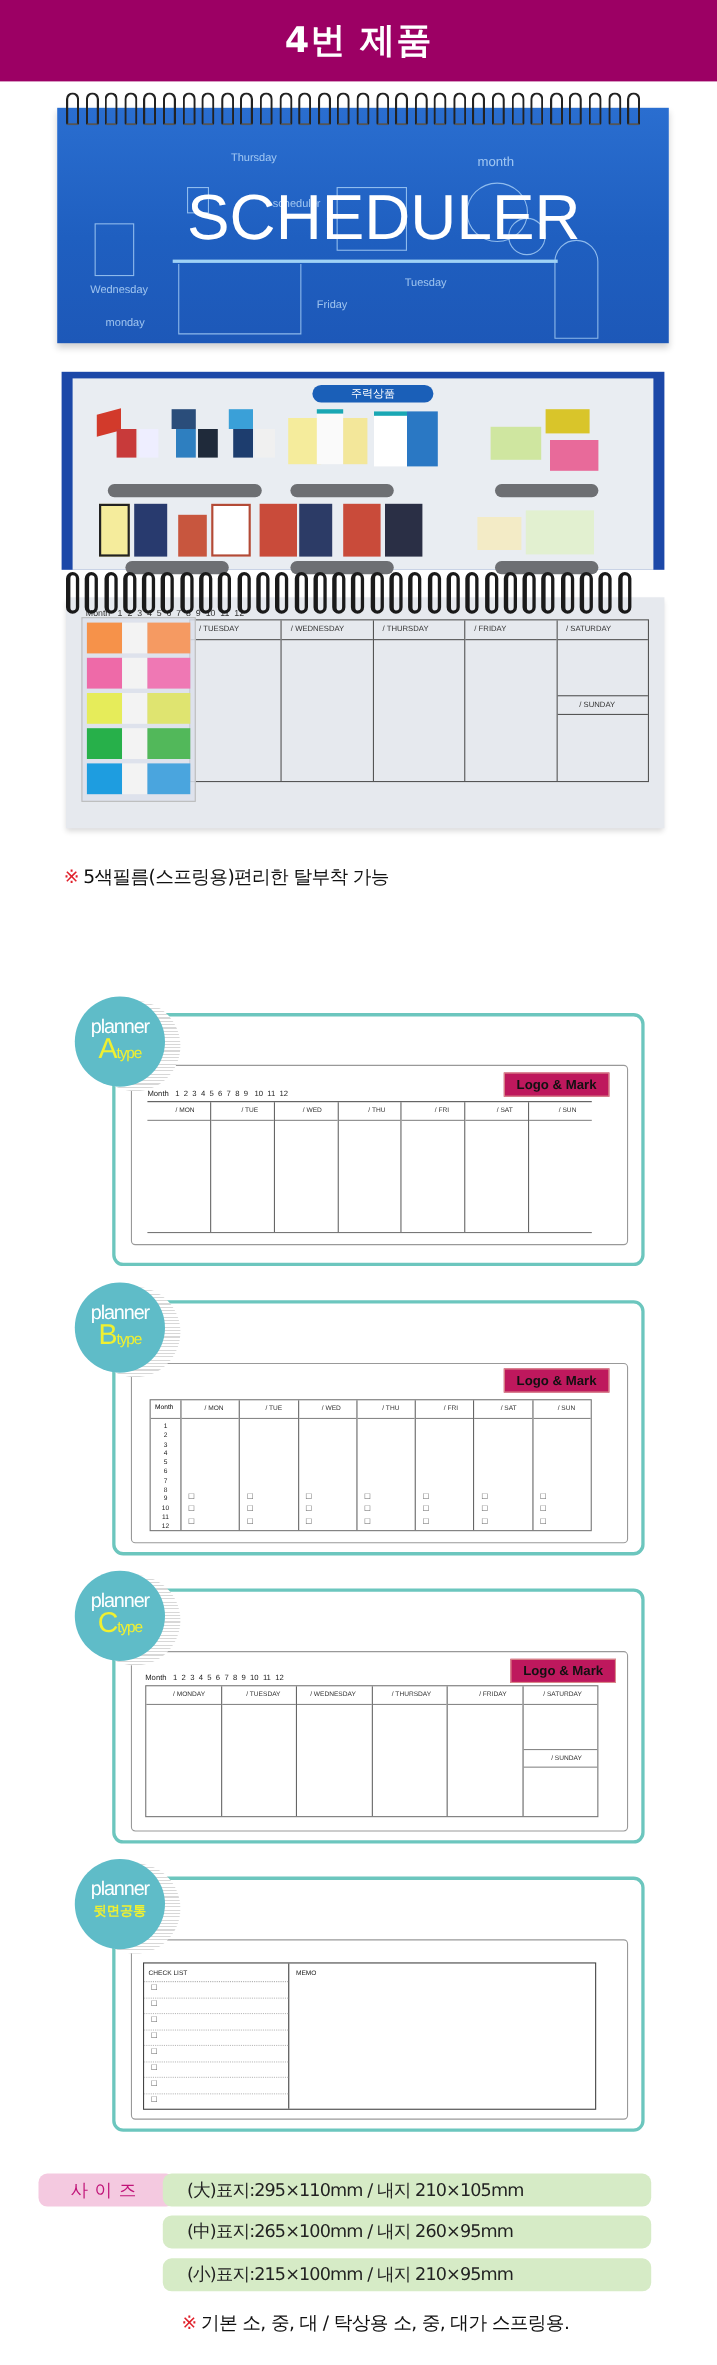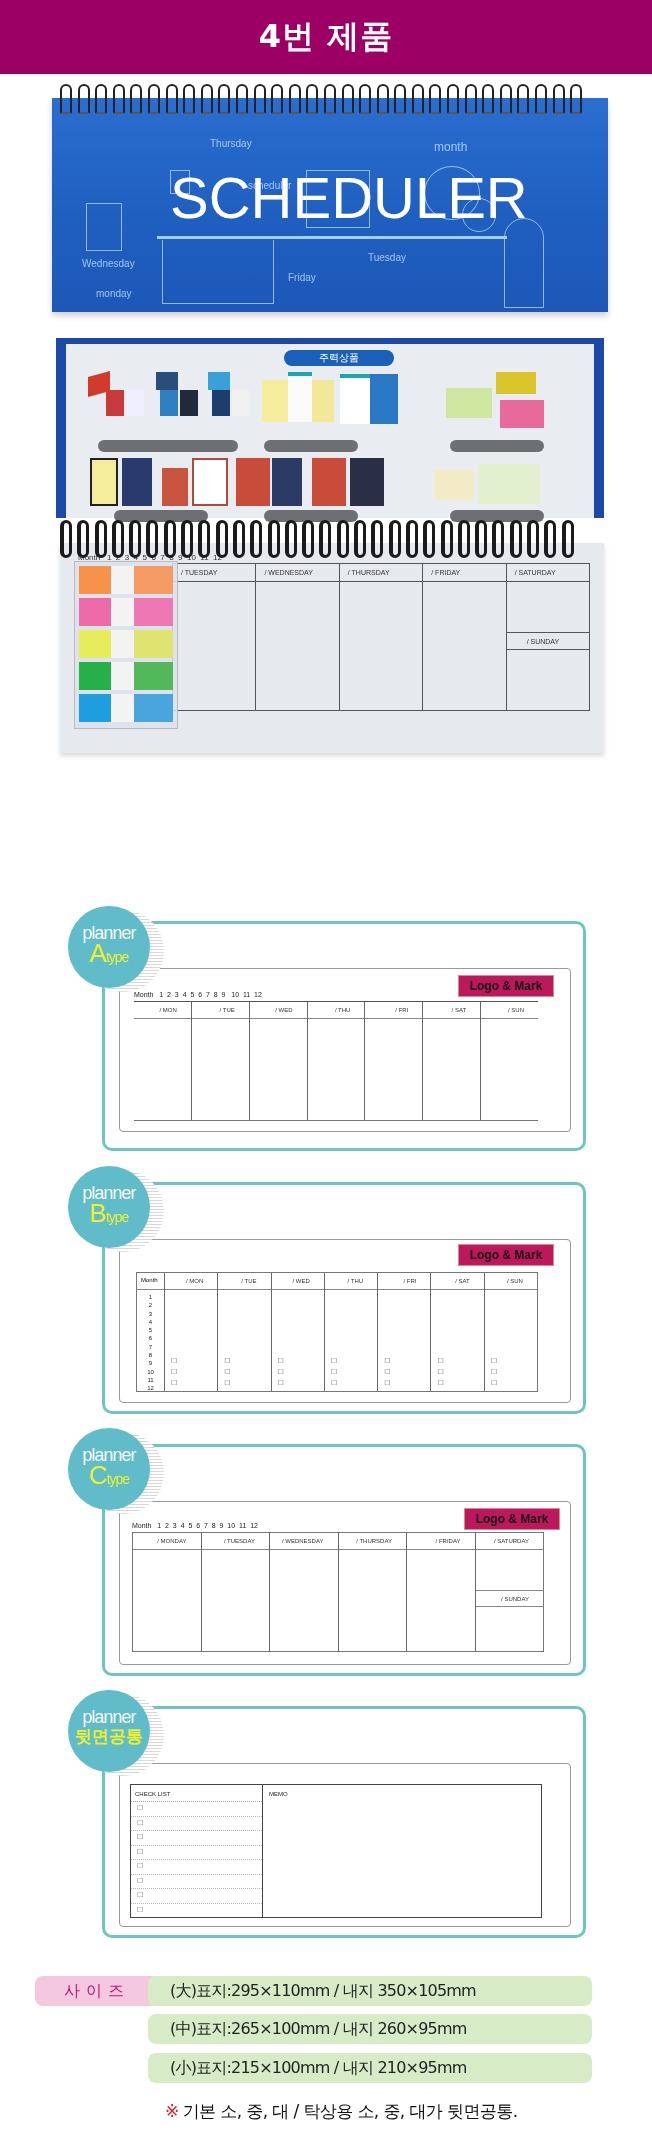--- a/index.html
+++ b/index.html
@@ -251,6 +251,7 @@
 </div>
 
 <div class="notes" style="top:784px;">
+  <div class="note"><span class="mark">※</span><span>5색필름(스프링용)편리한 탈부착 가능</span></div>
 </div>
 
 <div class="badge-stripes" style="left:82px;top:910px;"></div>

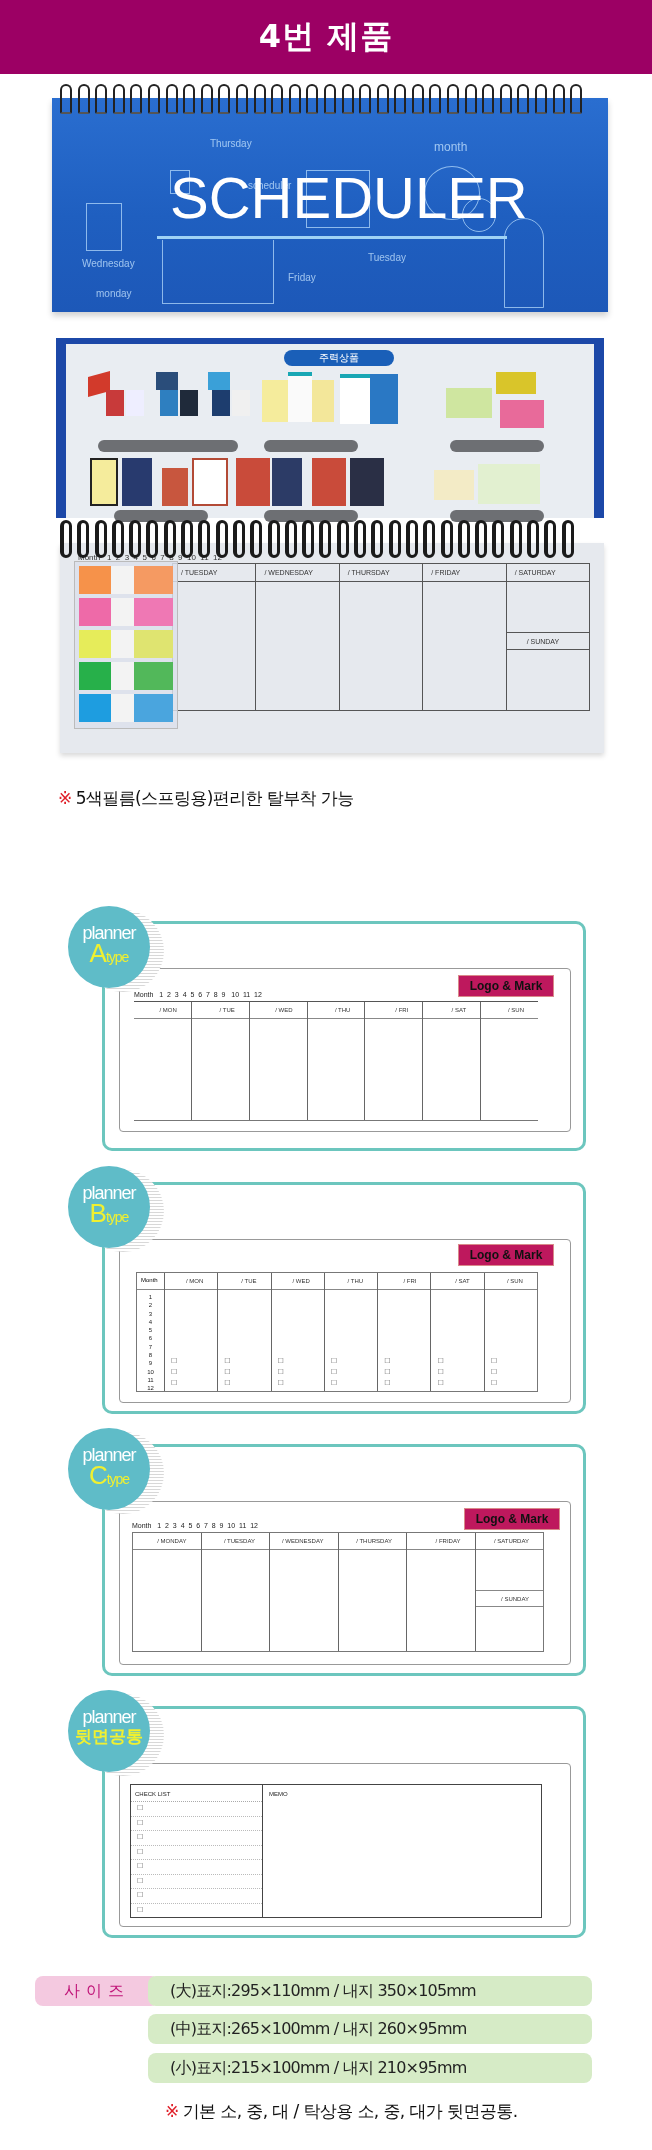--- a/index.html
+++ b/index.html
@@ -46,7 +46,7 @@
   .badge .t1 { font-size: 18px; line-height: 18px; margin-top: 18px; letter-spacing: -1px; }
   .badge .t2 { font-size: 14px; line-height: 22px; color: #f0f030; letter-spacing: -1px; }
   .badge .t2 .big { font-size: 26px; }
-  .badge .t2k { font-size: 17px; font-weight: bold; color: #f0f030; line-height: 22px; margin-top: 0; }
+  .badge .t2k { font-size: 12px; font-weight: bold; color: #f0f030; line-height: 22px; margin-top: 0; }
   .sheet { position: absolute; left: 14px; right: 12px; border: 1px solid #999; border-radius: 4px; background: #fff; }
   .logo { position: absolute; right: 16px; height: 22px; width: 96px; background: #be185d; border: 1px solid #d98a8a; font-size: 12px; font-weight: bold; color: #111; display: flex; align-items: center; justify-content: center; font-family: "Liberation Sans", sans-serif; }
   .m-row { position: absolute; font-size: 7px; color: #222; font-family: "Liberation Sans", sans-serif; white-space: pre; }

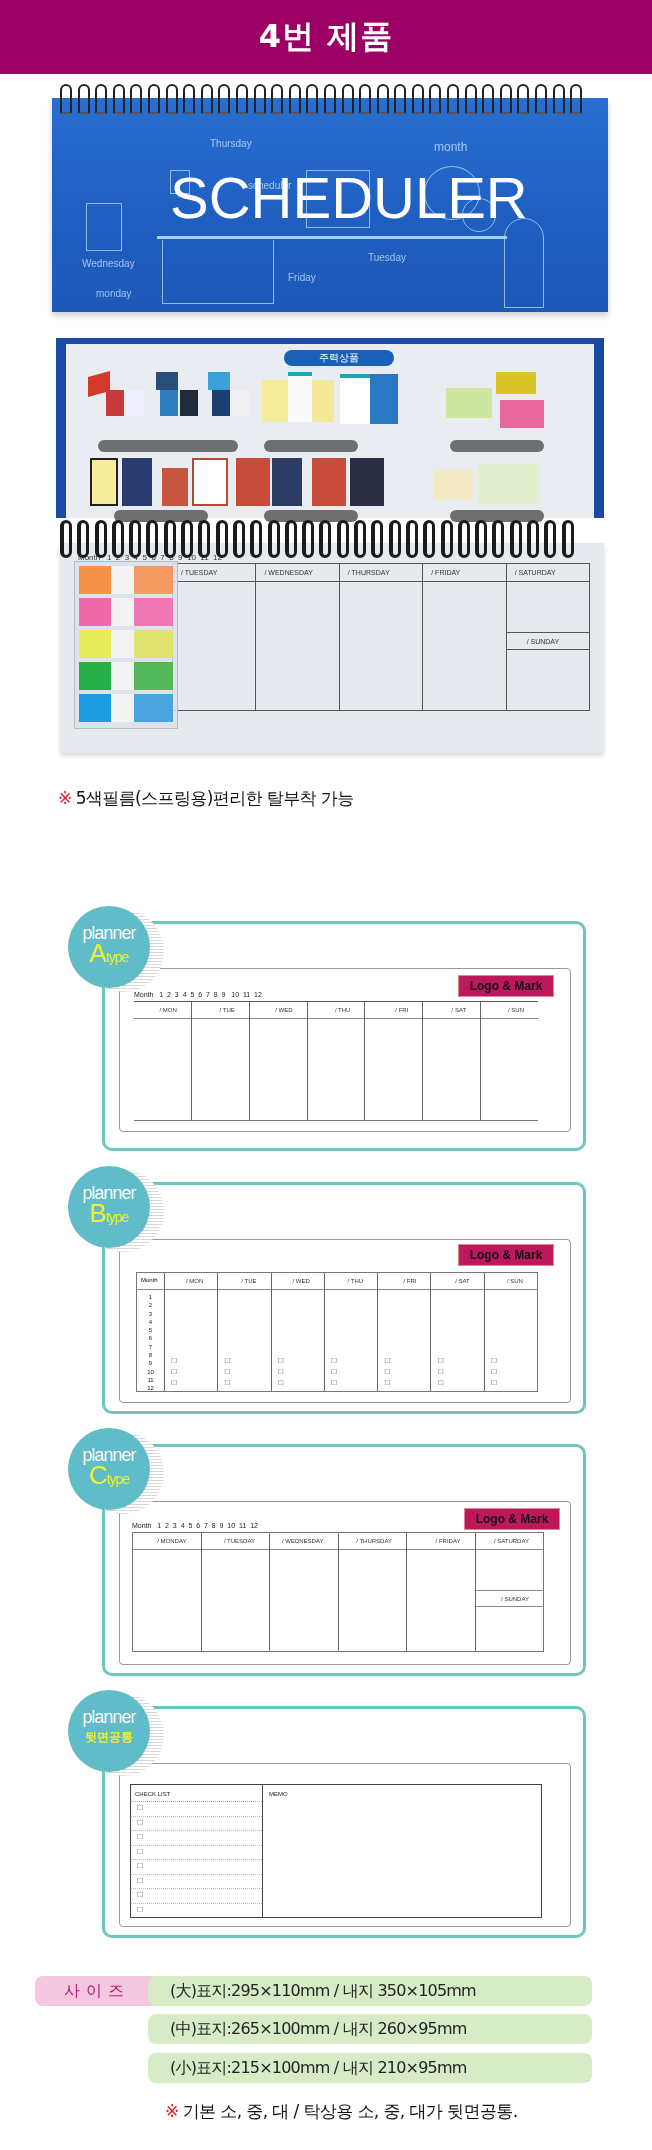--- a/index.html
+++ b/index.html
@@ -435,7 +435,7 @@
 </div>
 
 <div class="size-label">사이즈</div>
-<div class="size-row" style="top:1976px;">(大)표지:295×110mm / 내지 350×105mm</div>
+<div class="size-row" style="top:1976px;">(大)표지:295×110mm / 내지 210×105mm</div>
 <div class="size-row" style="top:2014px;">(中)표지:265×100mm / 내지 260×95mm</div>
 <div class="size-row" style="top:2053px;">(小)표지:215×100mm / 내지 210×95mm</div>
 <div class="size-note">

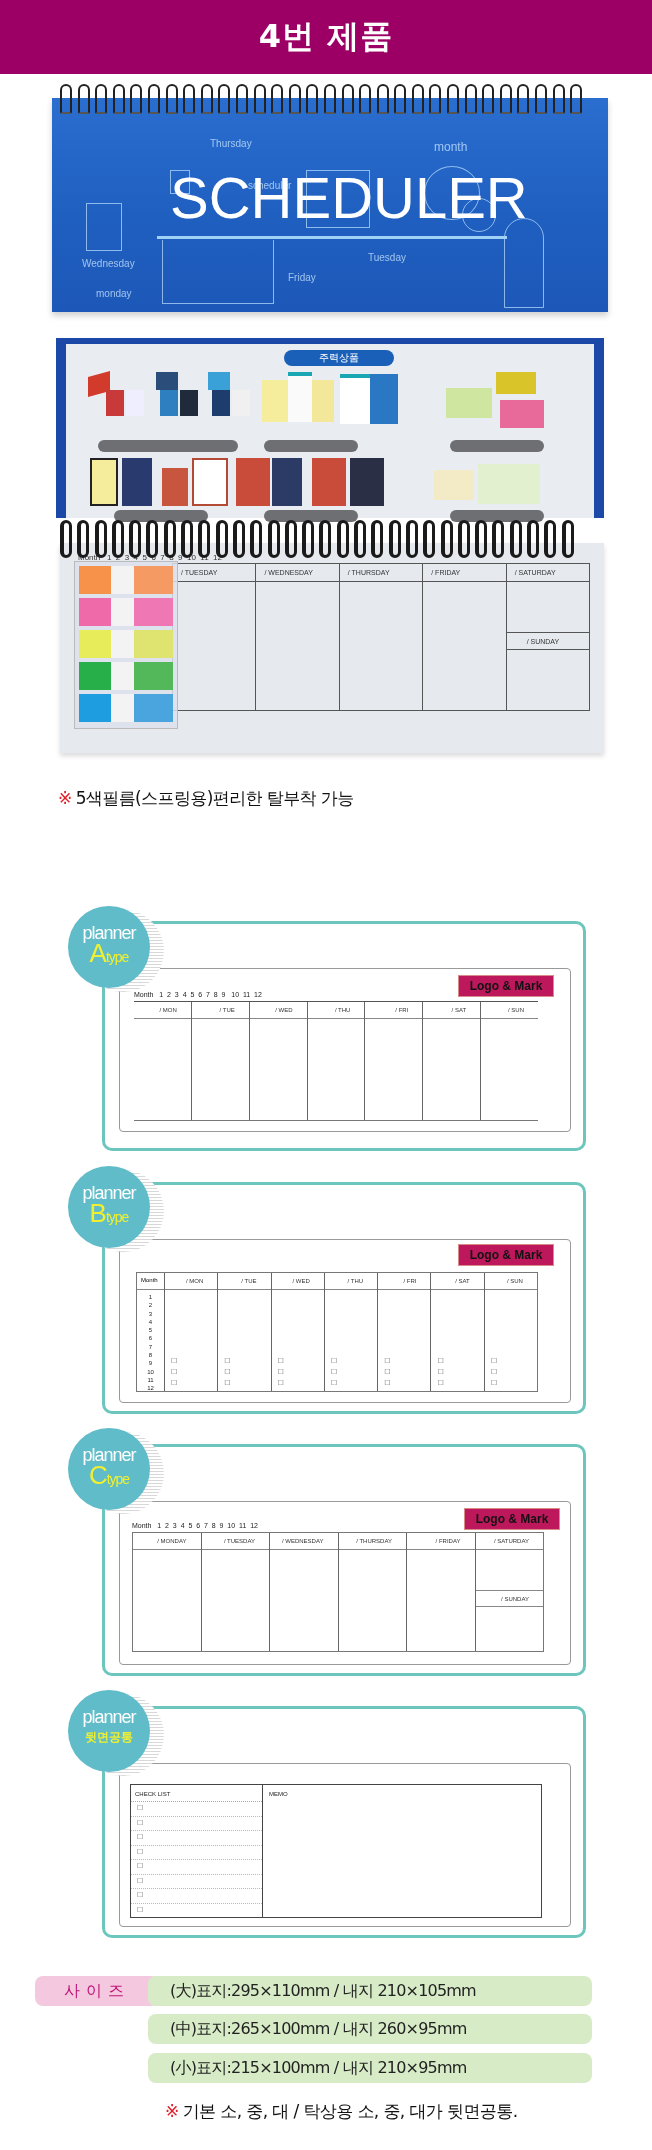--- a/index.html
+++ b/index.html
@@ -439,7 +439,7 @@
 <div class="size-row" style="top:2014px;">(中)표지:265×100mm / 내지 260×95mm</div>
 <div class="size-row" style="top:2053px;">(小)표지:215×100mm / 내지 210×95mm</div>
 <div class="size-note">
-  <span class="mark">※</span><span>기본 소, 중, 대 / 탁상용 소, 중, 대가 뒷면공통.</span>
+  <span class="mark">※</span><span>기본 소, 중, 대 / 탁상용 소, 중, 대가 스프링용.</span>
 </div>
 
 </body></html>

